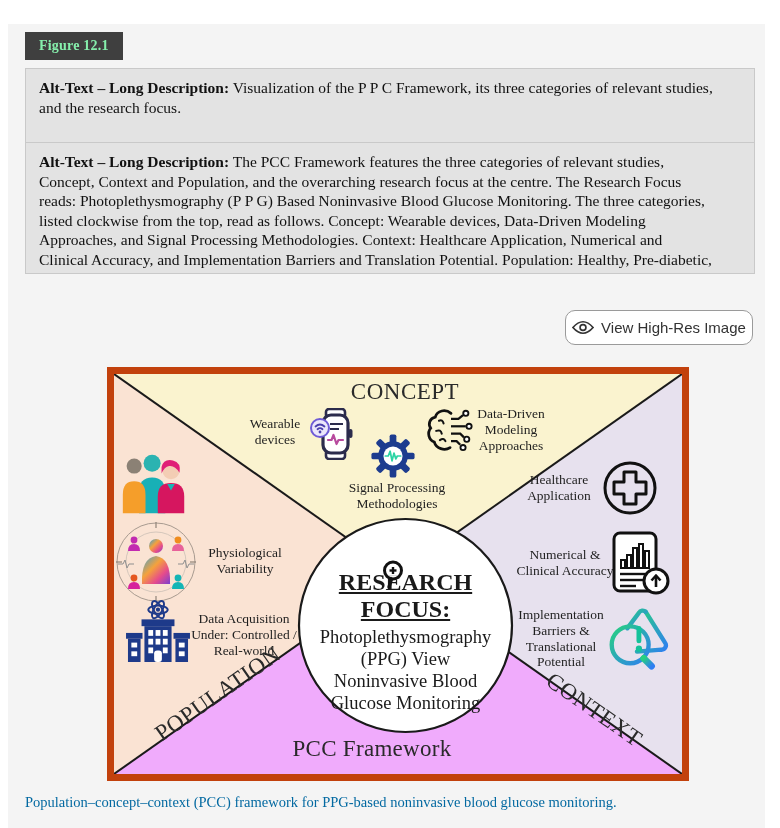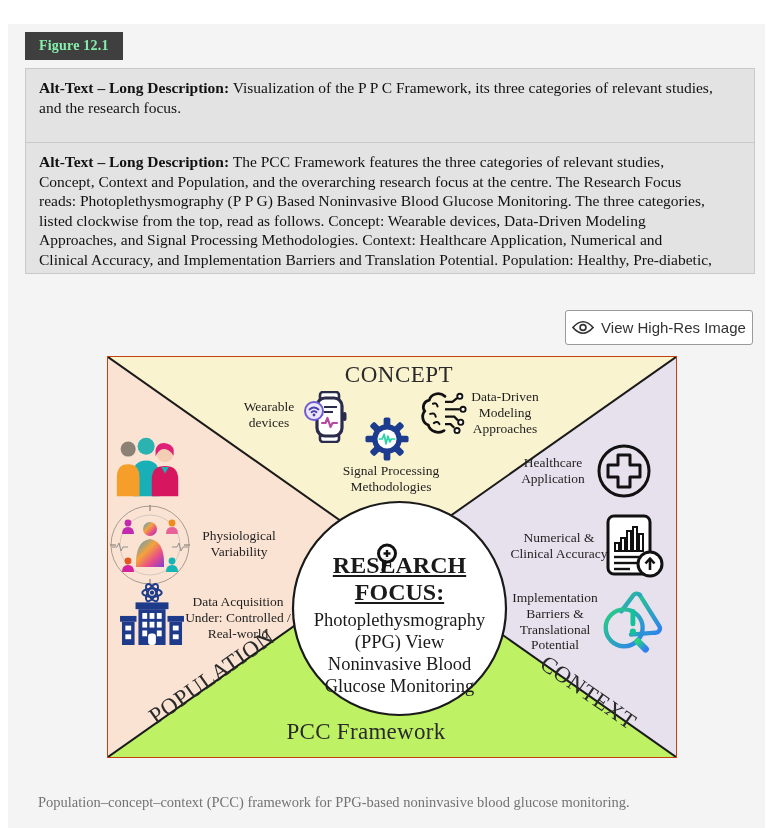--- a/index.html
+++ b/index.html
@@ -18,7 +18,7 @@
   .alt-label{font-weight:bold;}
 
   .hires-btn{position:absolute;left:557px;top:286px;width:188px;height:35px;
-       background:#ffffff;border:1px solid #9a9a9a;border-radius:3px;cursor:pointer;
+       background:#ffffff;border:1px solid #9a9a9a;border-radius:10px;cursor:pointer;
        font-family:"Liberation Sans", sans-serif;font-size:15px;color:#333;
        display:flex;align-items:center;justify-content:center;gap:7px;text-align:center;}
 

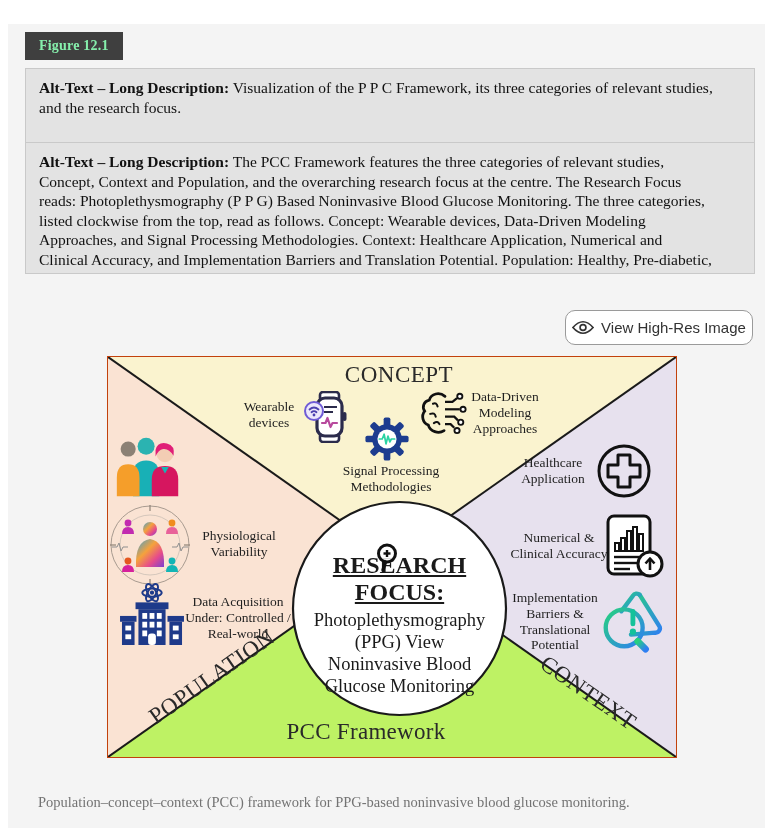--- a/index.html
+++ b/index.html
@@ -22,8 +22,8 @@
        font-family:"Liberation Sans", sans-serif;font-size:15px;color:#333;
        display:flex;align-items:center;justify-content:center;gap:7px;text-align:center;}
 
-  .figure-image{position:absolute;left:99px;top:332px;width:568px;height:400px;
-       background:#bef264;border:1px solid #c2410c;}
+  .figure-image{position:absolute;left:99px;top:343px;width:568px;height:400px;
+       background:#f0abfc;border:7px solid #c2410c;}
   .diagram-svg{position:absolute;left:0;top:0;}
   .dicon{position:absolute;}
   .dlabel{position:absolute;font-size:13.5px;line-height:1.17;color:#1f1f1f;

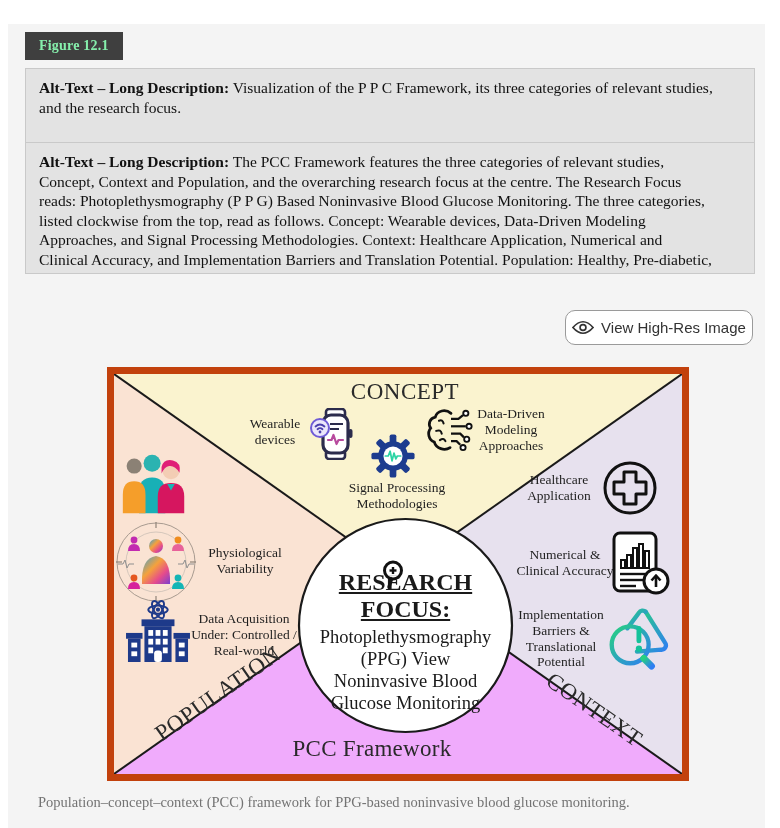--- a/index.html
+++ b/index.html
@@ -36,7 +36,7 @@
   .rf-heading{font-size:24px;font-weight:bold;text-decoration:underline;margin-bottom:3px;}
   .rf-line{font-size:18.5px;line-height:22px;}
 
-  .caption{position:absolute;left:30px;top:770px;font-size:14.5px;color:#737373;}
+  .caption{position:absolute;left:17px;top:770px;font-size:14.5px;color:#0369a1;}
 </style>
 </head>
 <body>

